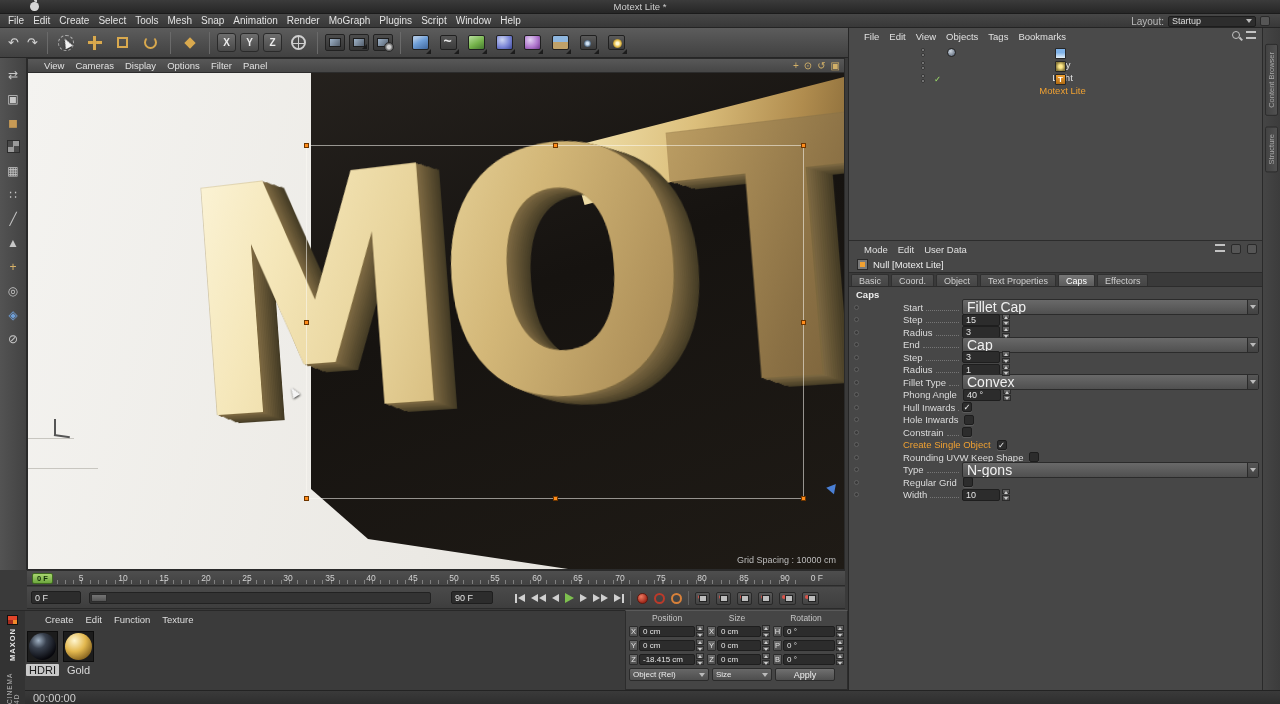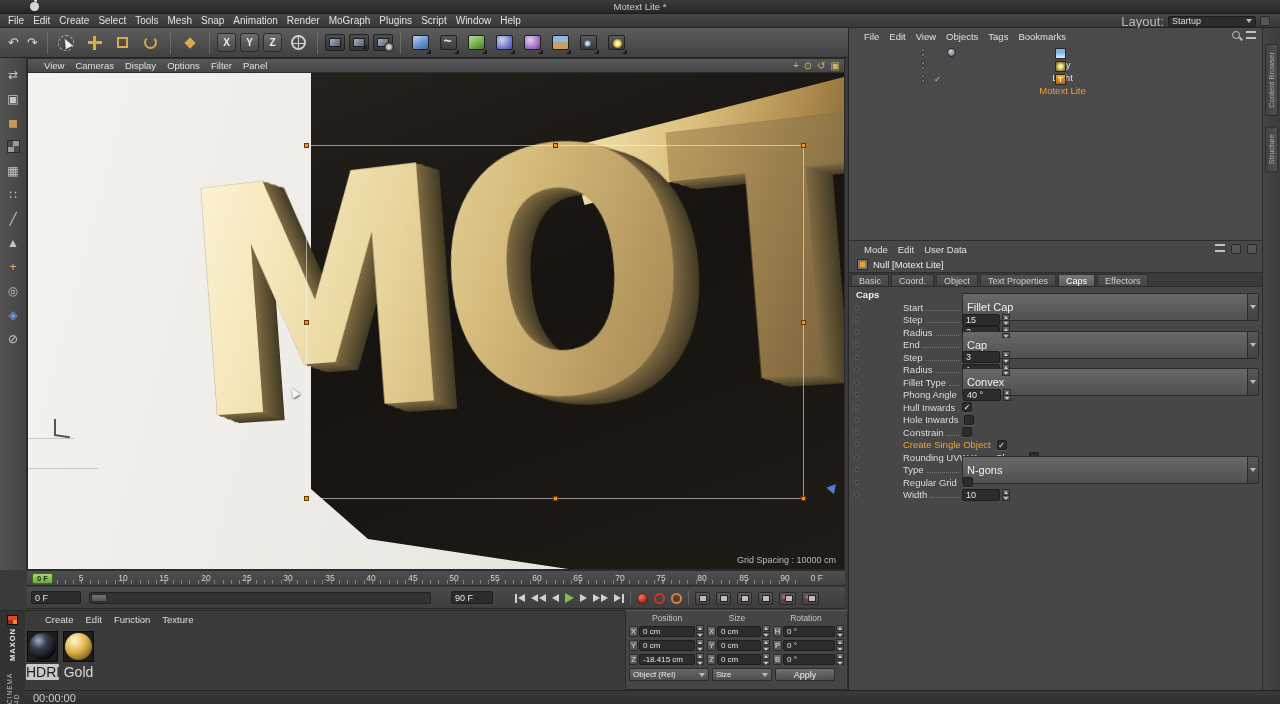--- a/index.html
+++ b/index.html
@@ -20,7 +20,7 @@
            display:flex;align-items:center;gap:9px;padding-left:8px;border-bottom:1px solid #242424;font-size:10px;}
   .menubar .mi{color:#e2e2e2;cursor:default;}
   .layoutwrap{position:absolute;right:10px;top:0;height:14px;display:flex;align-items:center;gap:4px;}
-  .layoutlbl{color:#b9b9b9;font-size:13px;}
+  .layoutlbl{color:#b9b9b9;font-size:10px;}
   .layoutdd{width:88px;height:11px;background:#2d2d2d;border:1px solid #1d1d1d;border-radius:2px;
             display:flex;align-items:center;justify-content:space-between;padding:0 3px;font-size:9px;color:#ddd;}
   .caret{width:0;height:0;border-left:3px solid transparent;border-right:3px solid transparent;border-top:4px solid #bbb;}

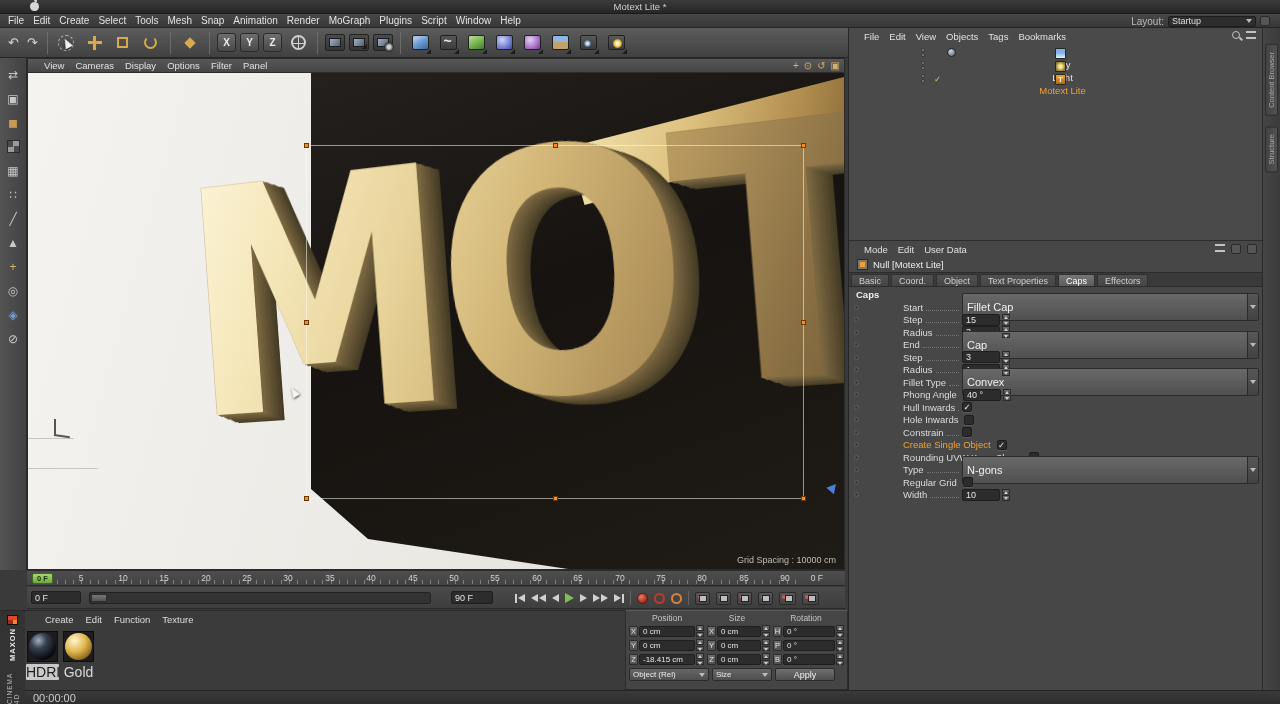--- a/index.html
+++ b/index.html
@@ -213,8 +213,8 @@
   .albl.hl{color:#f0a132;}
   .leader{flex:1;border-bottom:1px dotted #767676;height:7px;margin:0 3px;min-width:0;}
   .aval{flex:none;width:297px;display:flex;align-items:center;gap:2px;}
-  .dd{flex:1;height:28px;background:linear-gradient(#696969,#505050);border:1px solid #2b2b2b;border-radius:2px;
-      display:flex;align-items:center;justify-content:space-between;padding-left:4px;font-size:11px;color:#f0f0f0;overflow:hidden;}
+  .dd{flex:1;height:16px;background:linear-gradient(#696969,#505050);border:1px solid #2b2b2b;border-radius:2px;
+      display:flex;align-items:center;justify-content:space-between;padding-left:4px;font-size:14px;color:#f0f0f0;overflow:hidden;}
   .ddarr{width:11px;align-self:stretch;background:linear-gradient(#575757,#424242);border-left:1px solid #2b2b2b;
          display:flex;align-items:center;justify-content:center;}
   .numf{width:38px;height:12px;font-size:9px;}

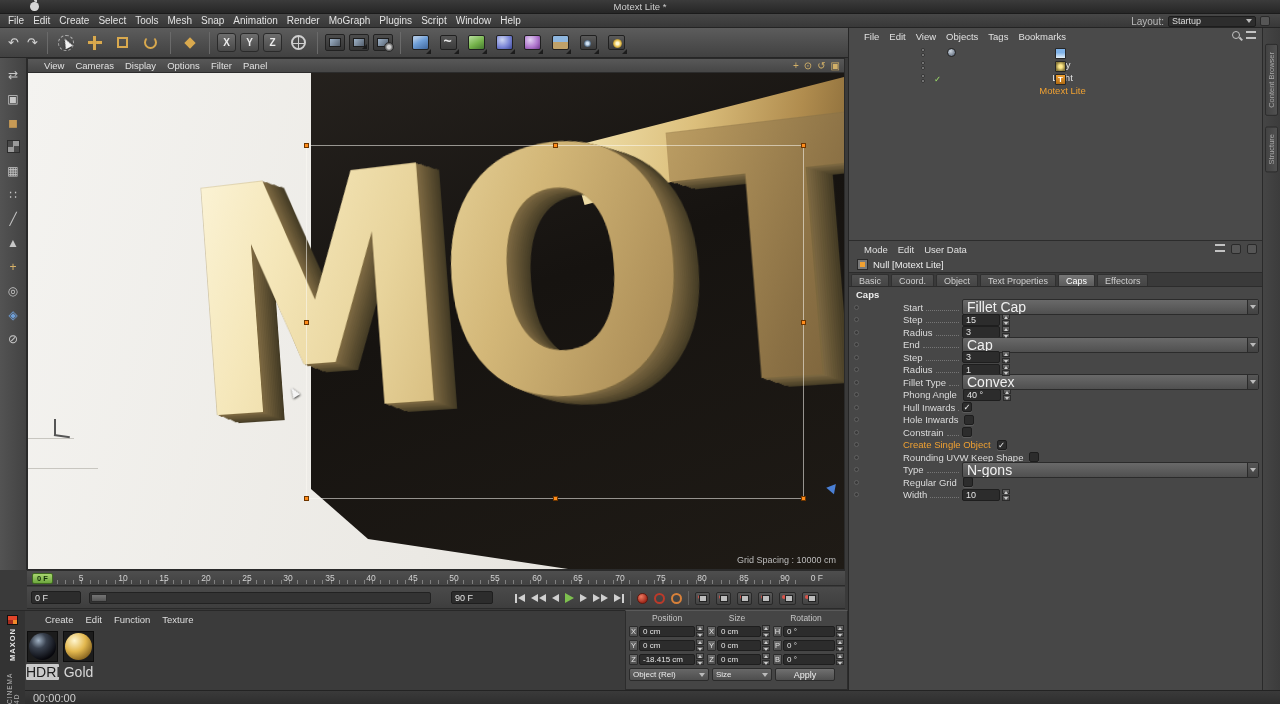--- a/index.html
+++ b/index.html
@@ -143,7 +143,7 @@
   .sph{width:27px;height:27px;border-radius:50%;}
   .sph.hdri{background:radial-gradient(circle at 35% 28%,#9fb0c2 0%,#39414e 30%,#07070c 75%);}
   .sph.gold{background:radial-gradient(circle at 35% 28%,#fff6cf 0%,#e3b84f 42%,#6e4d12 88%);}
-  .mlabel{position:absolute;top:53px;width:33px;text-align:center;font-size:14px;color:#d8d8d8;}
+  .mlabel{position:absolute;top:53px;width:33px;text-align:center;font-size:11px;color:#d8d8d8;}
   .mlabel.sel{background:#c9c9c9;color:#1c1c1c;border-radius:1px;}
   .maxonstrip{left:0;top:610px;width:25px;height:94px;background:#333;border-top:1px solid #282828;position:absolute;
               display:flex;flex-direction:column;align-items:center;padding-top:4px;gap:3px;}

